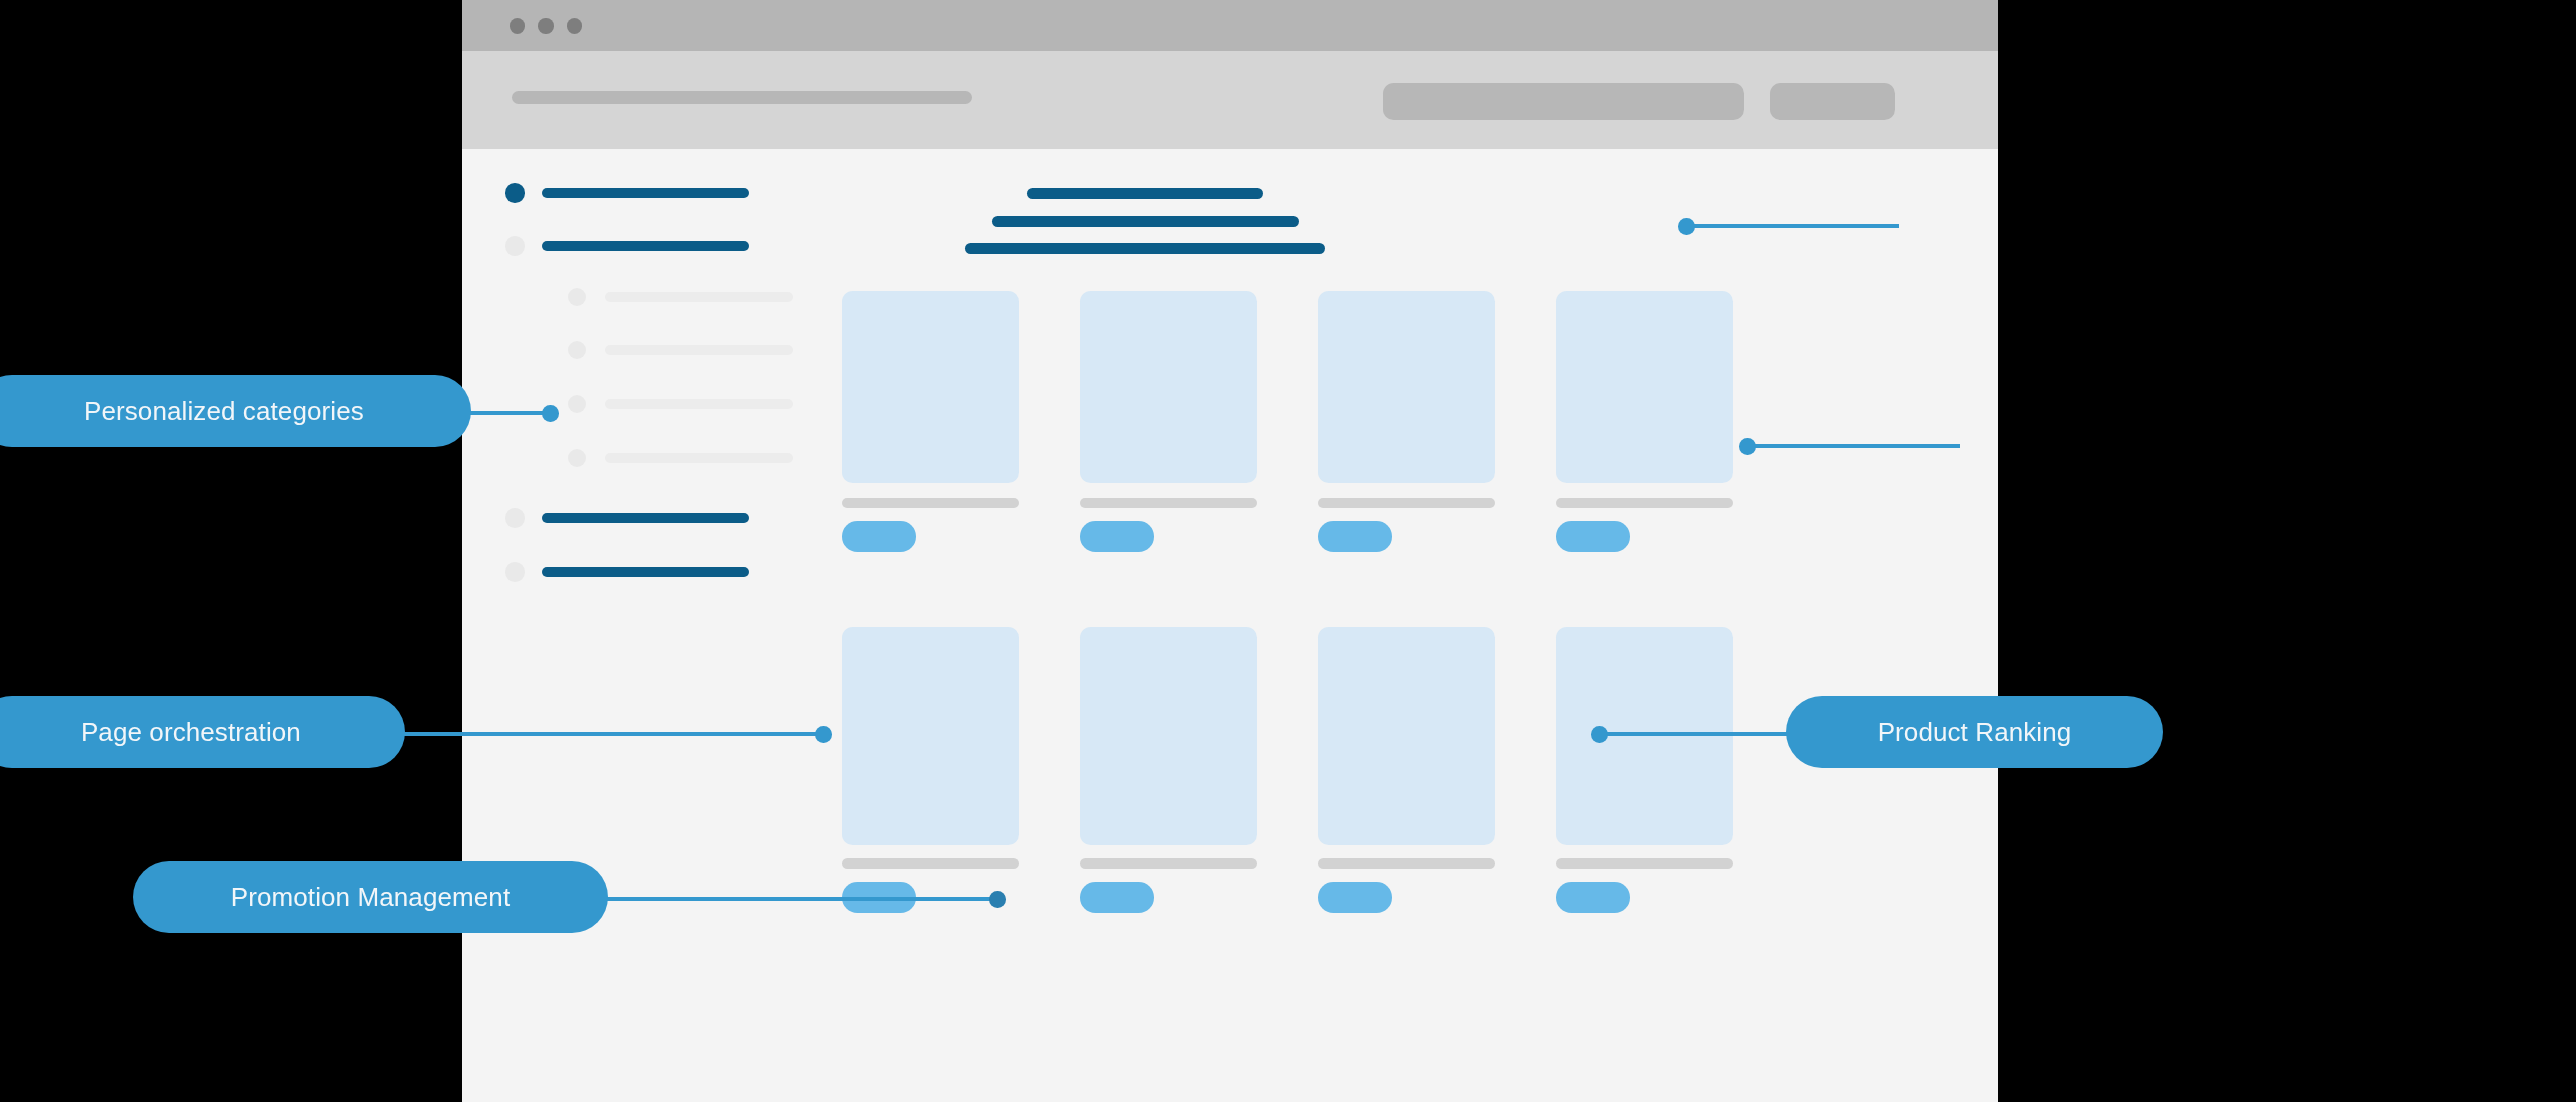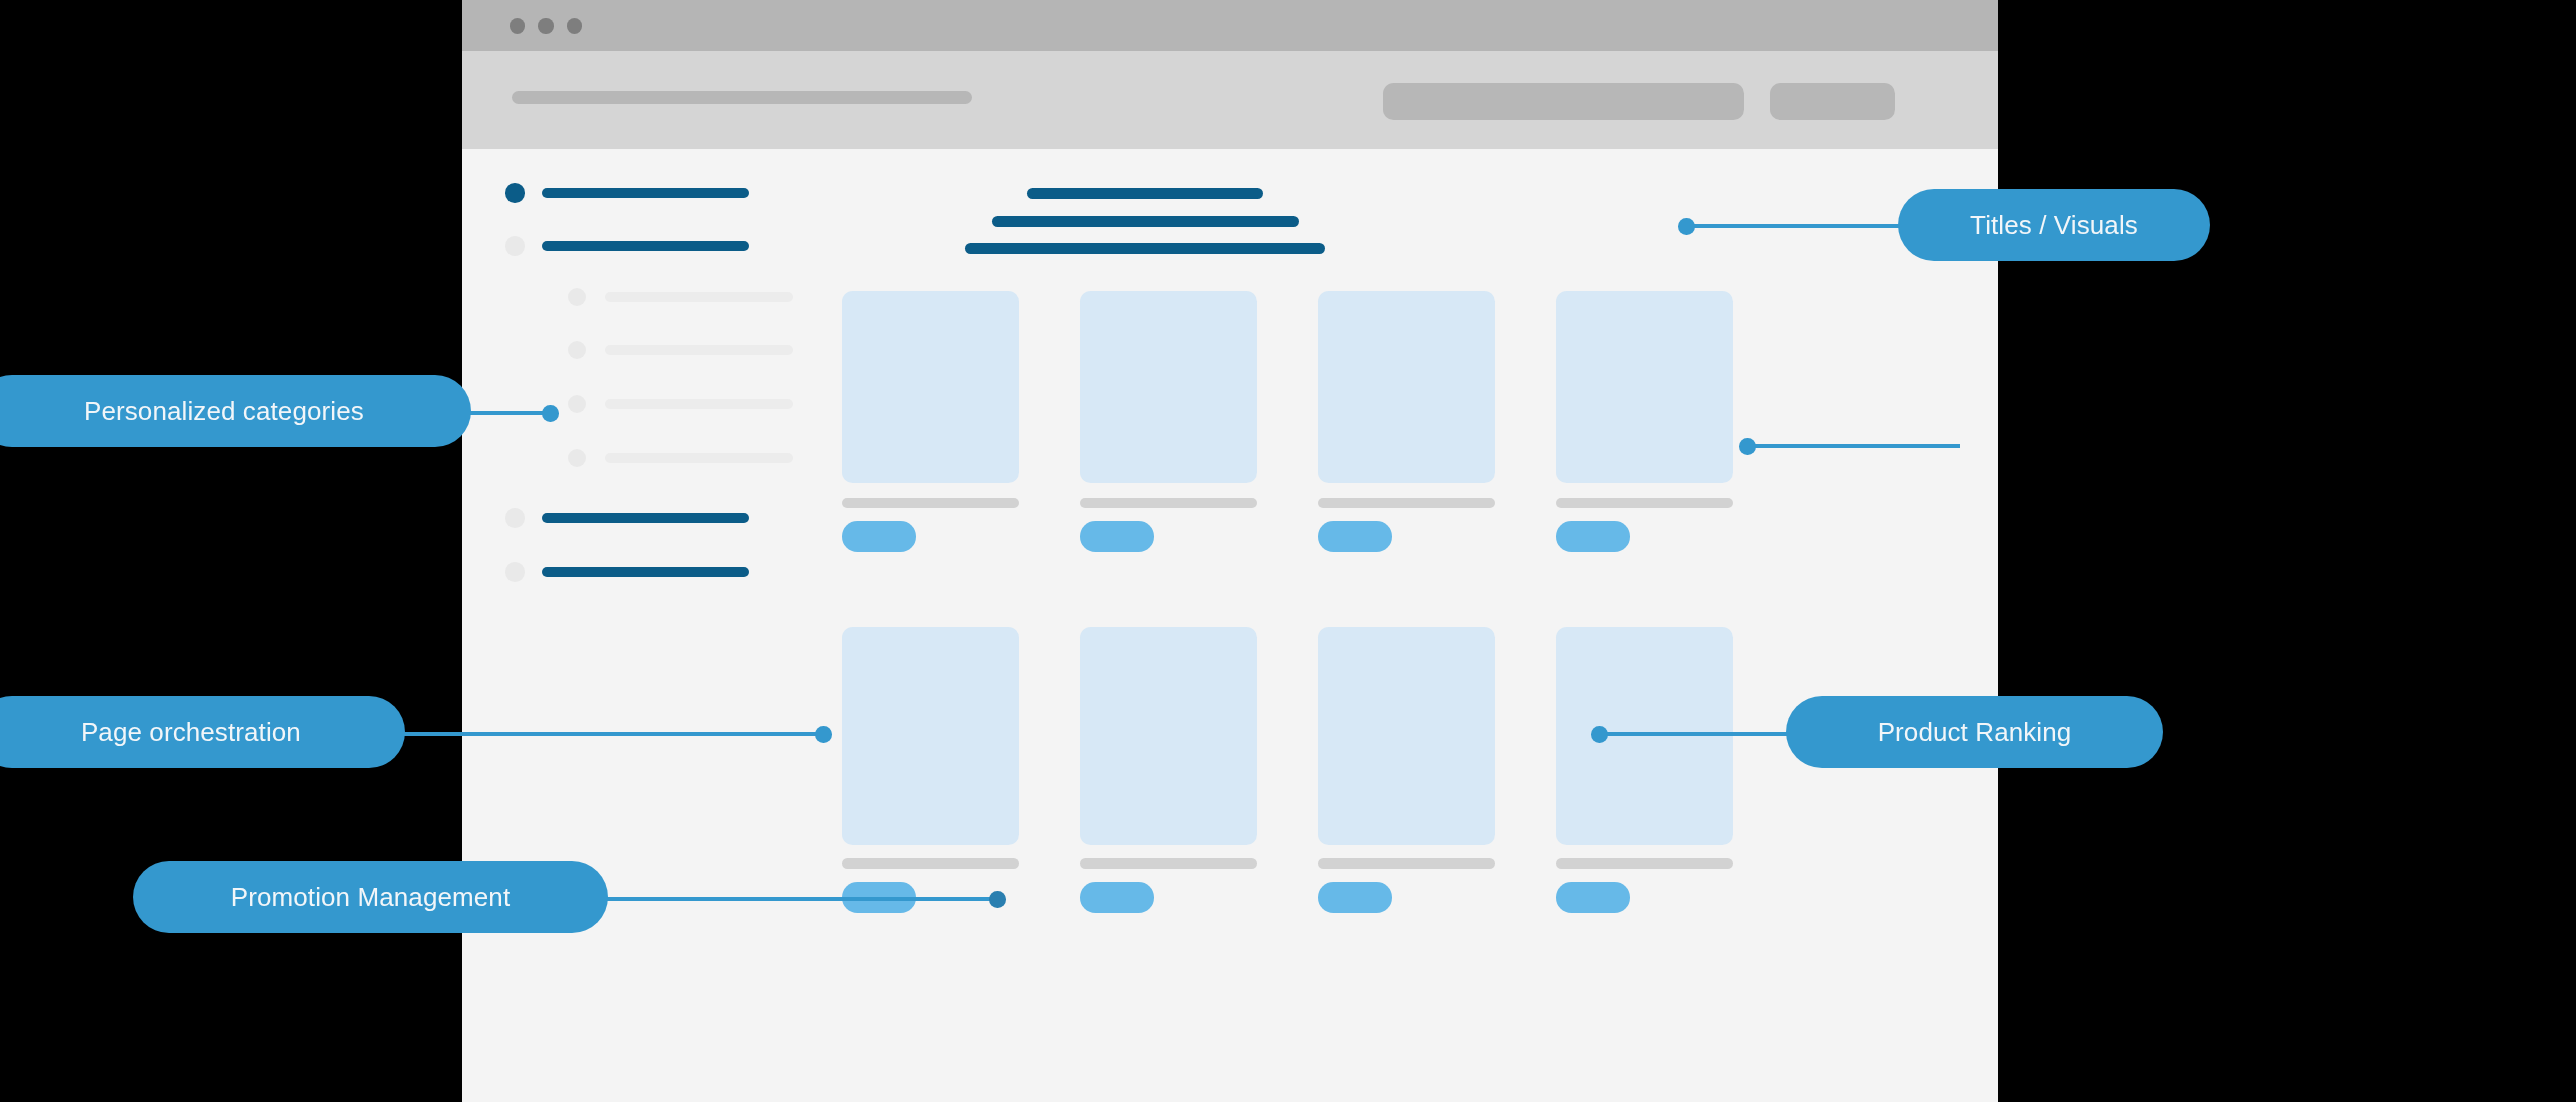--- a/index.html
+++ b/index.html
@@ -323,7 +323,6 @@
   <div class="leader-line" style="left:602px; top:897px; width:401px;"></div>
   <div class="leader-dot dark" style="left:989px; top:891px;"></div>
 
-  <div class="callout" style="left:1898px; top:189px; width:312px; height:72px;">Titles / Visuals</div>
 
 
   <div class="callout" style="left:-23.6px; top:375px; width:495px; height:72px;">Personalized categories</div>

